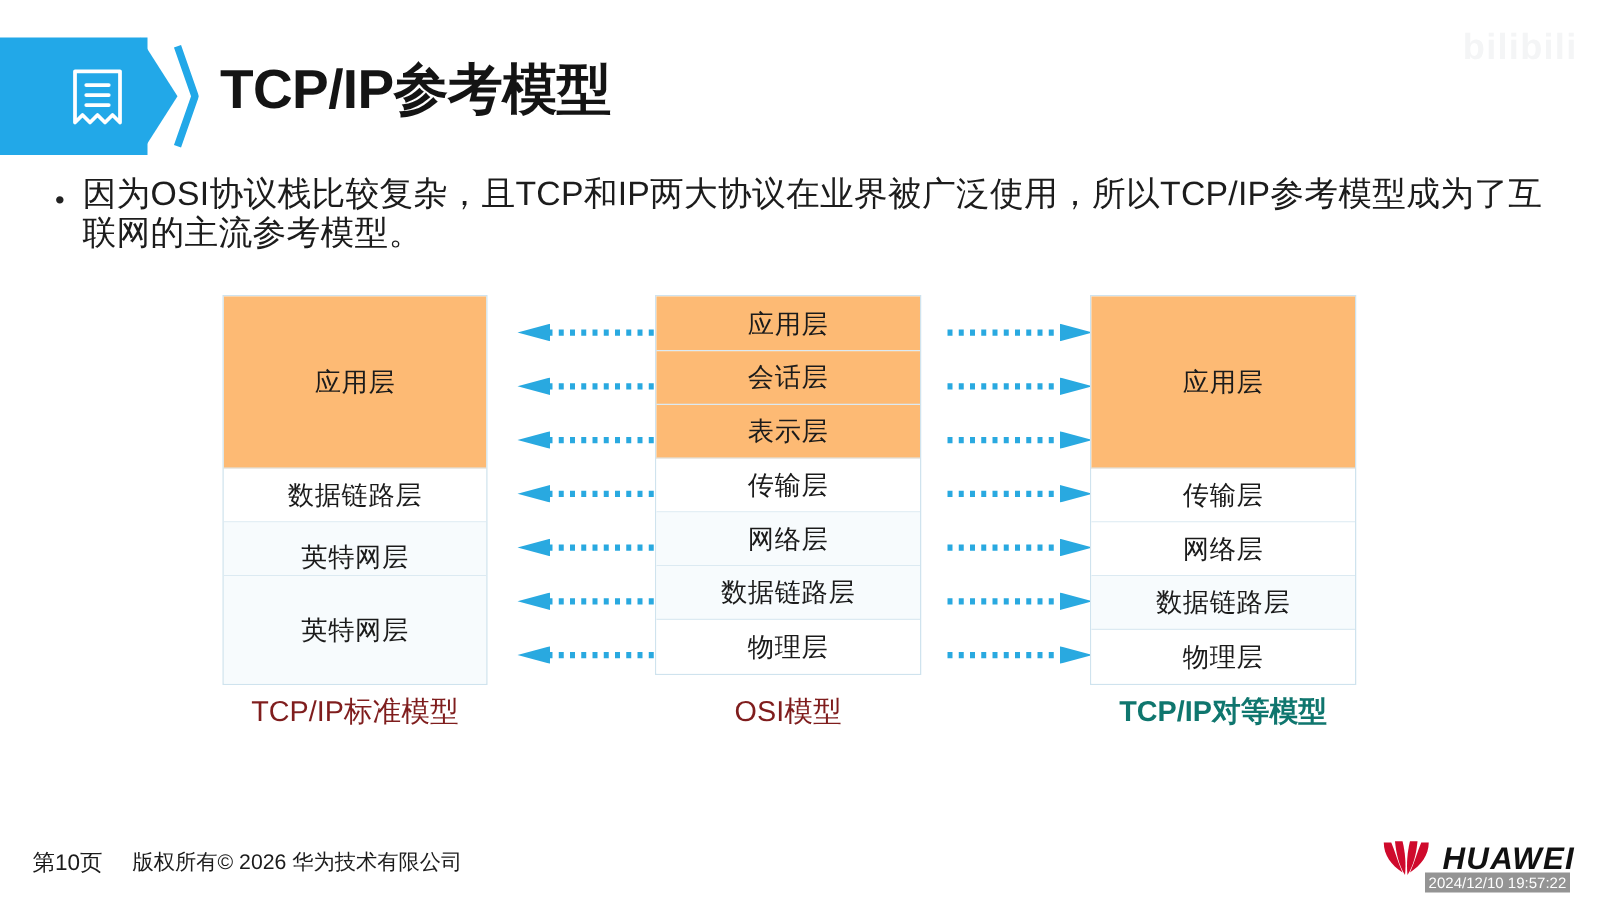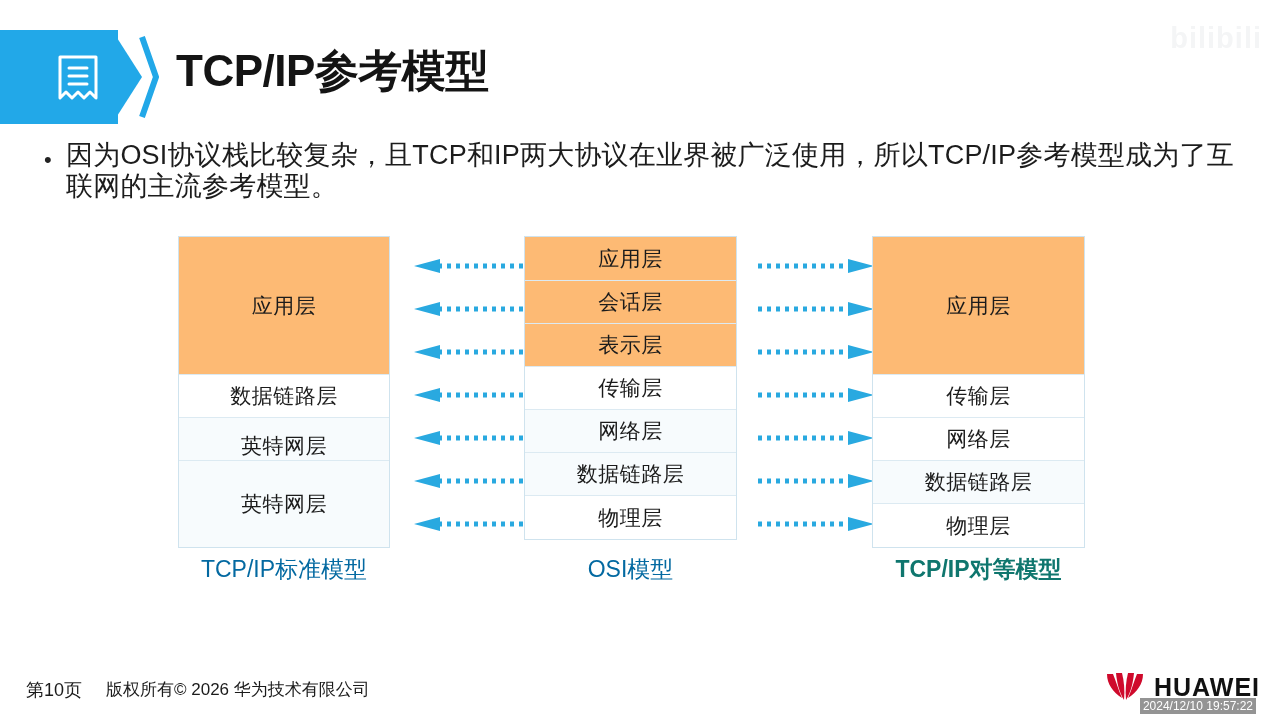--- a/index.html
+++ b/index.html
@@ -93,7 +93,7 @@
   .col-label {
     position: absolute; left: 0; width: 100%;
     top: 318px;
-    text-align: center; font-size: 23px; color: #0369a1;
+    text-align: center; font-size: 23px; color: #7f1d1d;
   }
   .col-label.accent { color: #0f766e; font-weight: bold; }
 

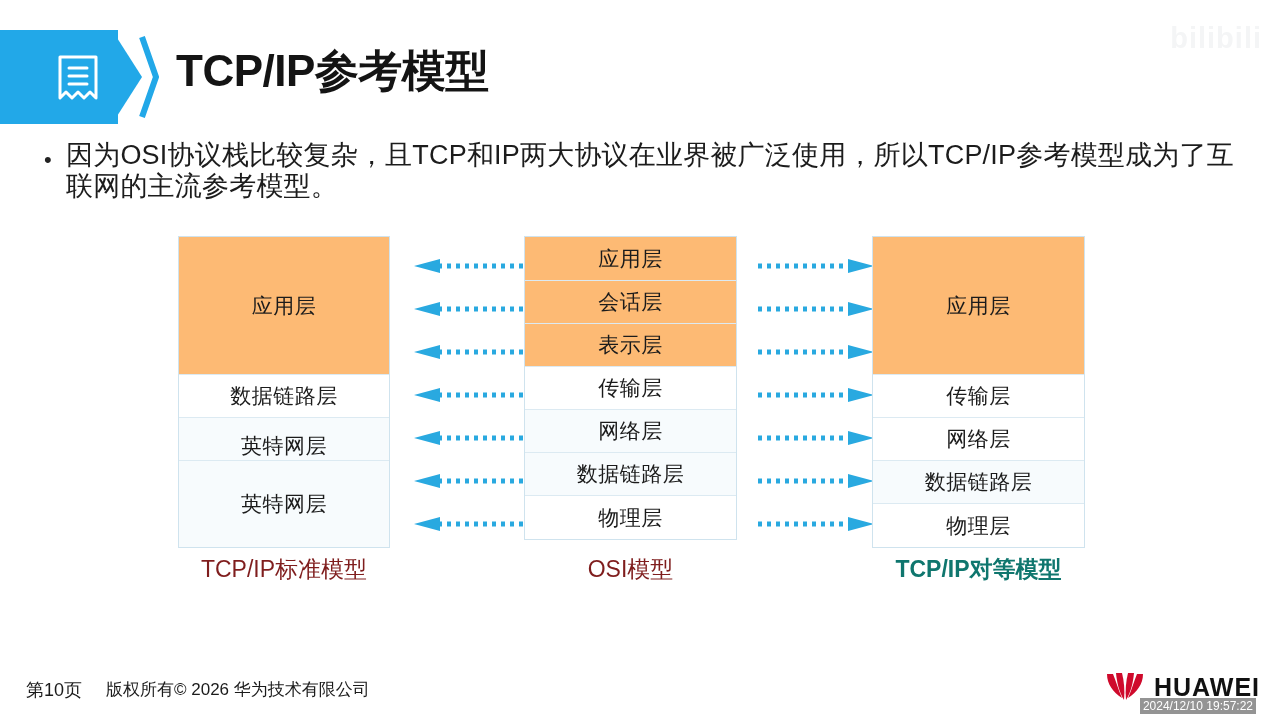--- a/index.html
+++ b/index.html
@@ -118,7 +118,7 @@
     display: flex; align-items: center; gap: 8px;
   }
   .hw-mark { width: 42px; height: 30px; }
-  .hw-text { font-size: 25px; font-weight: bold; color: #111; letter-spacing: 1px; }
+  .hw-text { font-size: 25px; font-weight: bold; color: #111; letter-spacing: 1px; font-style: italic; }
   .timestamp {
     position: absolute; right: 24px; bottom: 6px;
     font-size: 12px; color: #ffffff;

